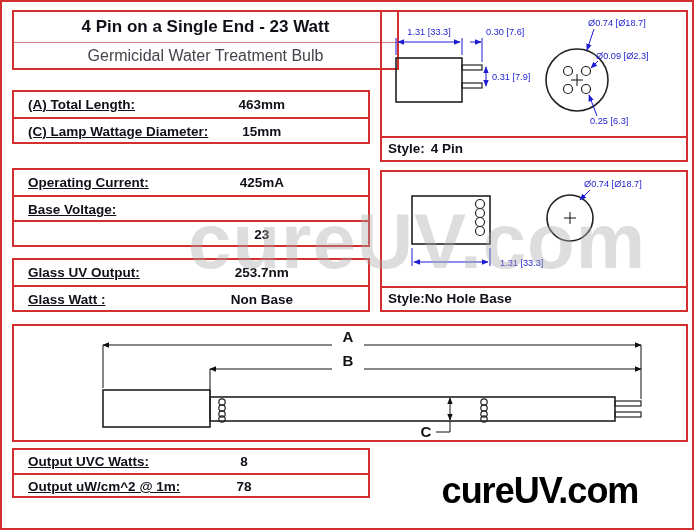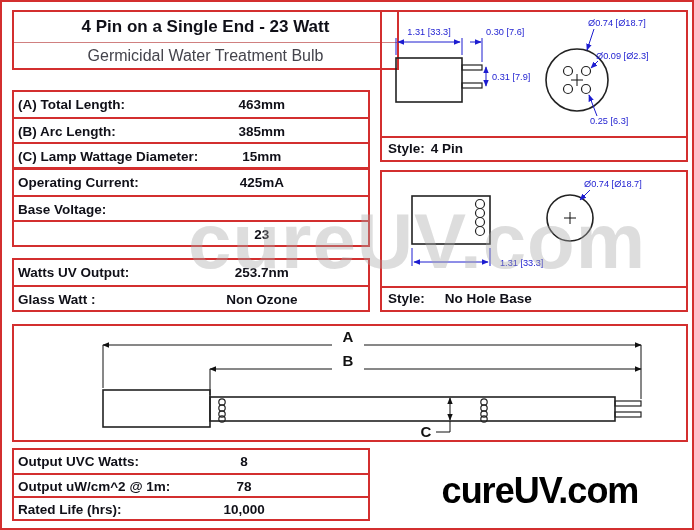--- a/index.html
+++ b/index.html
@@ -16,7 +16,7 @@
   .spec-row { position:relative; height:25px; line-height:25px; font-size:13.5px;
               font-weight:bold; color:#101018; }
   .spec-row + .spec-row { border-top:2px solid #d32f2f; }
-  .spec-label { padding-left:4px; }
+  .spec-label { padding-left:14px;text-decoration:underline; }
   .spec-value { position:absolute; left:70%; transform:translateX(-50%); white-space:nowrap; }
   .out-row { height:23px; line-height:24px; }
   .out-row .spec-value { left:65%; }

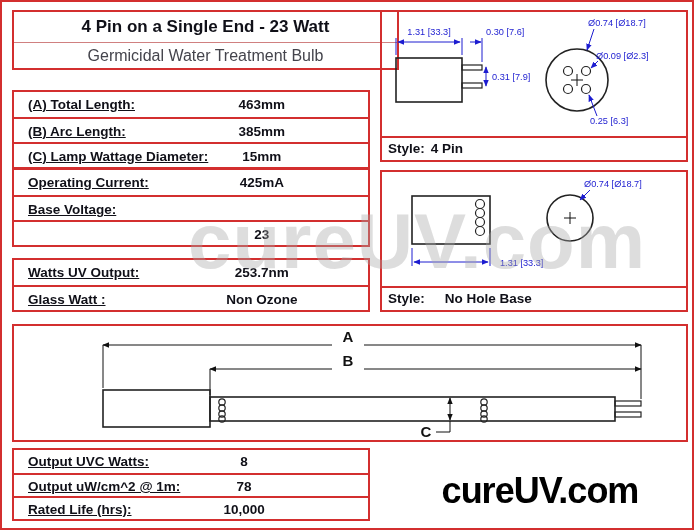--- a/index.html
+++ b/index.html
@@ -61,10 +61,6 @@
     <div class="spec-row">
       <span class="spec-label">(A) Total Length:</span>
       <span class="spec-value">463mm</span>
-    </div>
-    <div class="spec-row">
-      <span class="spec-label">(B) Arc Length:</span>
-      <span class="spec-value">385mm</span>
     </div>
     <div class="spec-row">
       <span class="spec-label">(C) Lamp Wattage Diameter:</span>

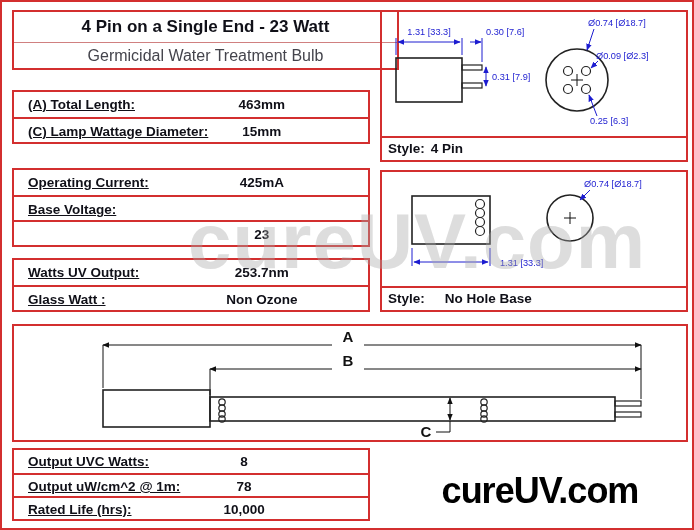--- a/index.html
+++ b/index.html
@@ -84,7 +84,7 @@
 
   <div class="box spec-table" style="top:256px">
     <div class="spec-row">
-      <span class="spec-label">Watts UV Output:</span>
+      <span class="spec-label">Glass UV Output:</span>
       <span class="spec-value">253.7nm</span>
     </div>
     <div class="spec-row">

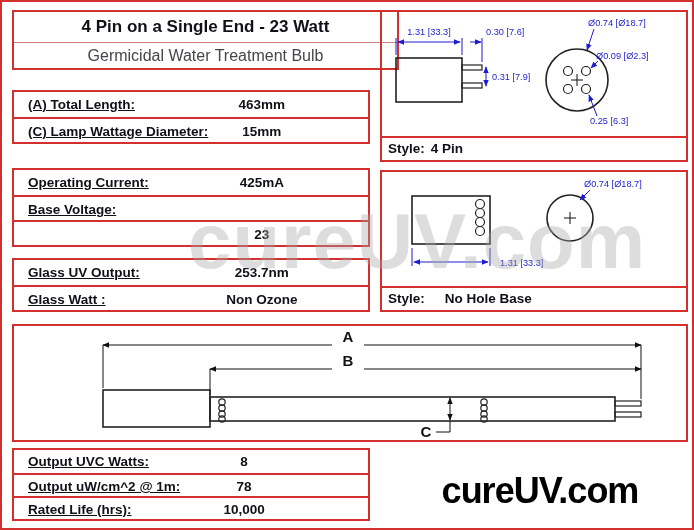--- a/index.html
+++ b/index.html
@@ -89,7 +89,7 @@
     </div>
     <div class="spec-row">
       <span class="spec-label">Glass Watt :</span>
-      <span class="spec-value">Non Ozone</span>
+      <span class="spec-value">Non Base</span>
     </div>
   </div>
 

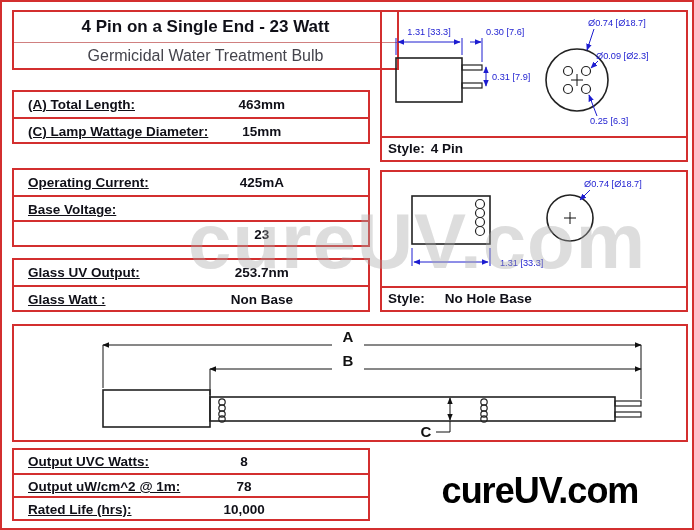--- a/index.html
+++ b/index.html
@@ -28,7 +28,7 @@
                border-top:2px solid #d32f2f; font-size:13.5px; font-weight:bold;
                color:#101018; padding-left:6px; background:#fff; }
   .gap-sm { margin-left:6px; }
-  .gap-lg { margin-left:20px; }
+  .gap-lg { }
 
   .lamp-box { left:10px; top:322px; width:676px; height:118px; }
 

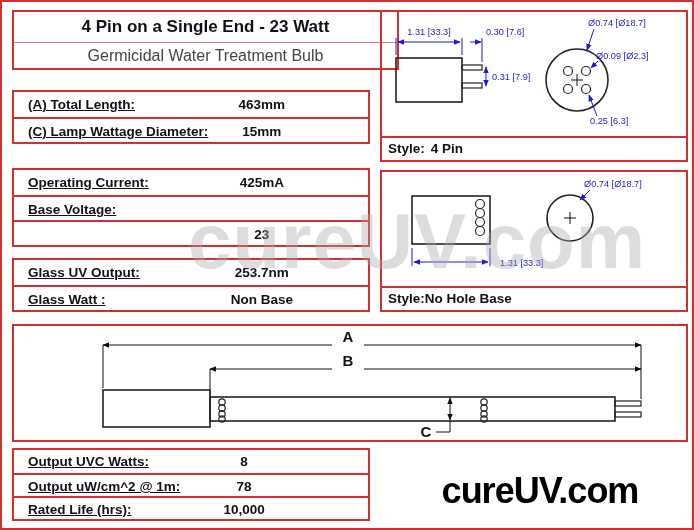--- a/index.html
+++ b/index.html
@@ -214,10 +214,6 @@
       <span class="spec-label">Output uW/cm^2 @ 1m:</span>
       <span class="spec-value">78</span>
     </div>
-    <div class="spec-row out-row">
-      <span class="spec-label">Rated Life (hrs):</span>
-      <span class="spec-value">10,000</span>
-    </div>
   </div>
 
   <div class="watermark">cureUV.com</div>

